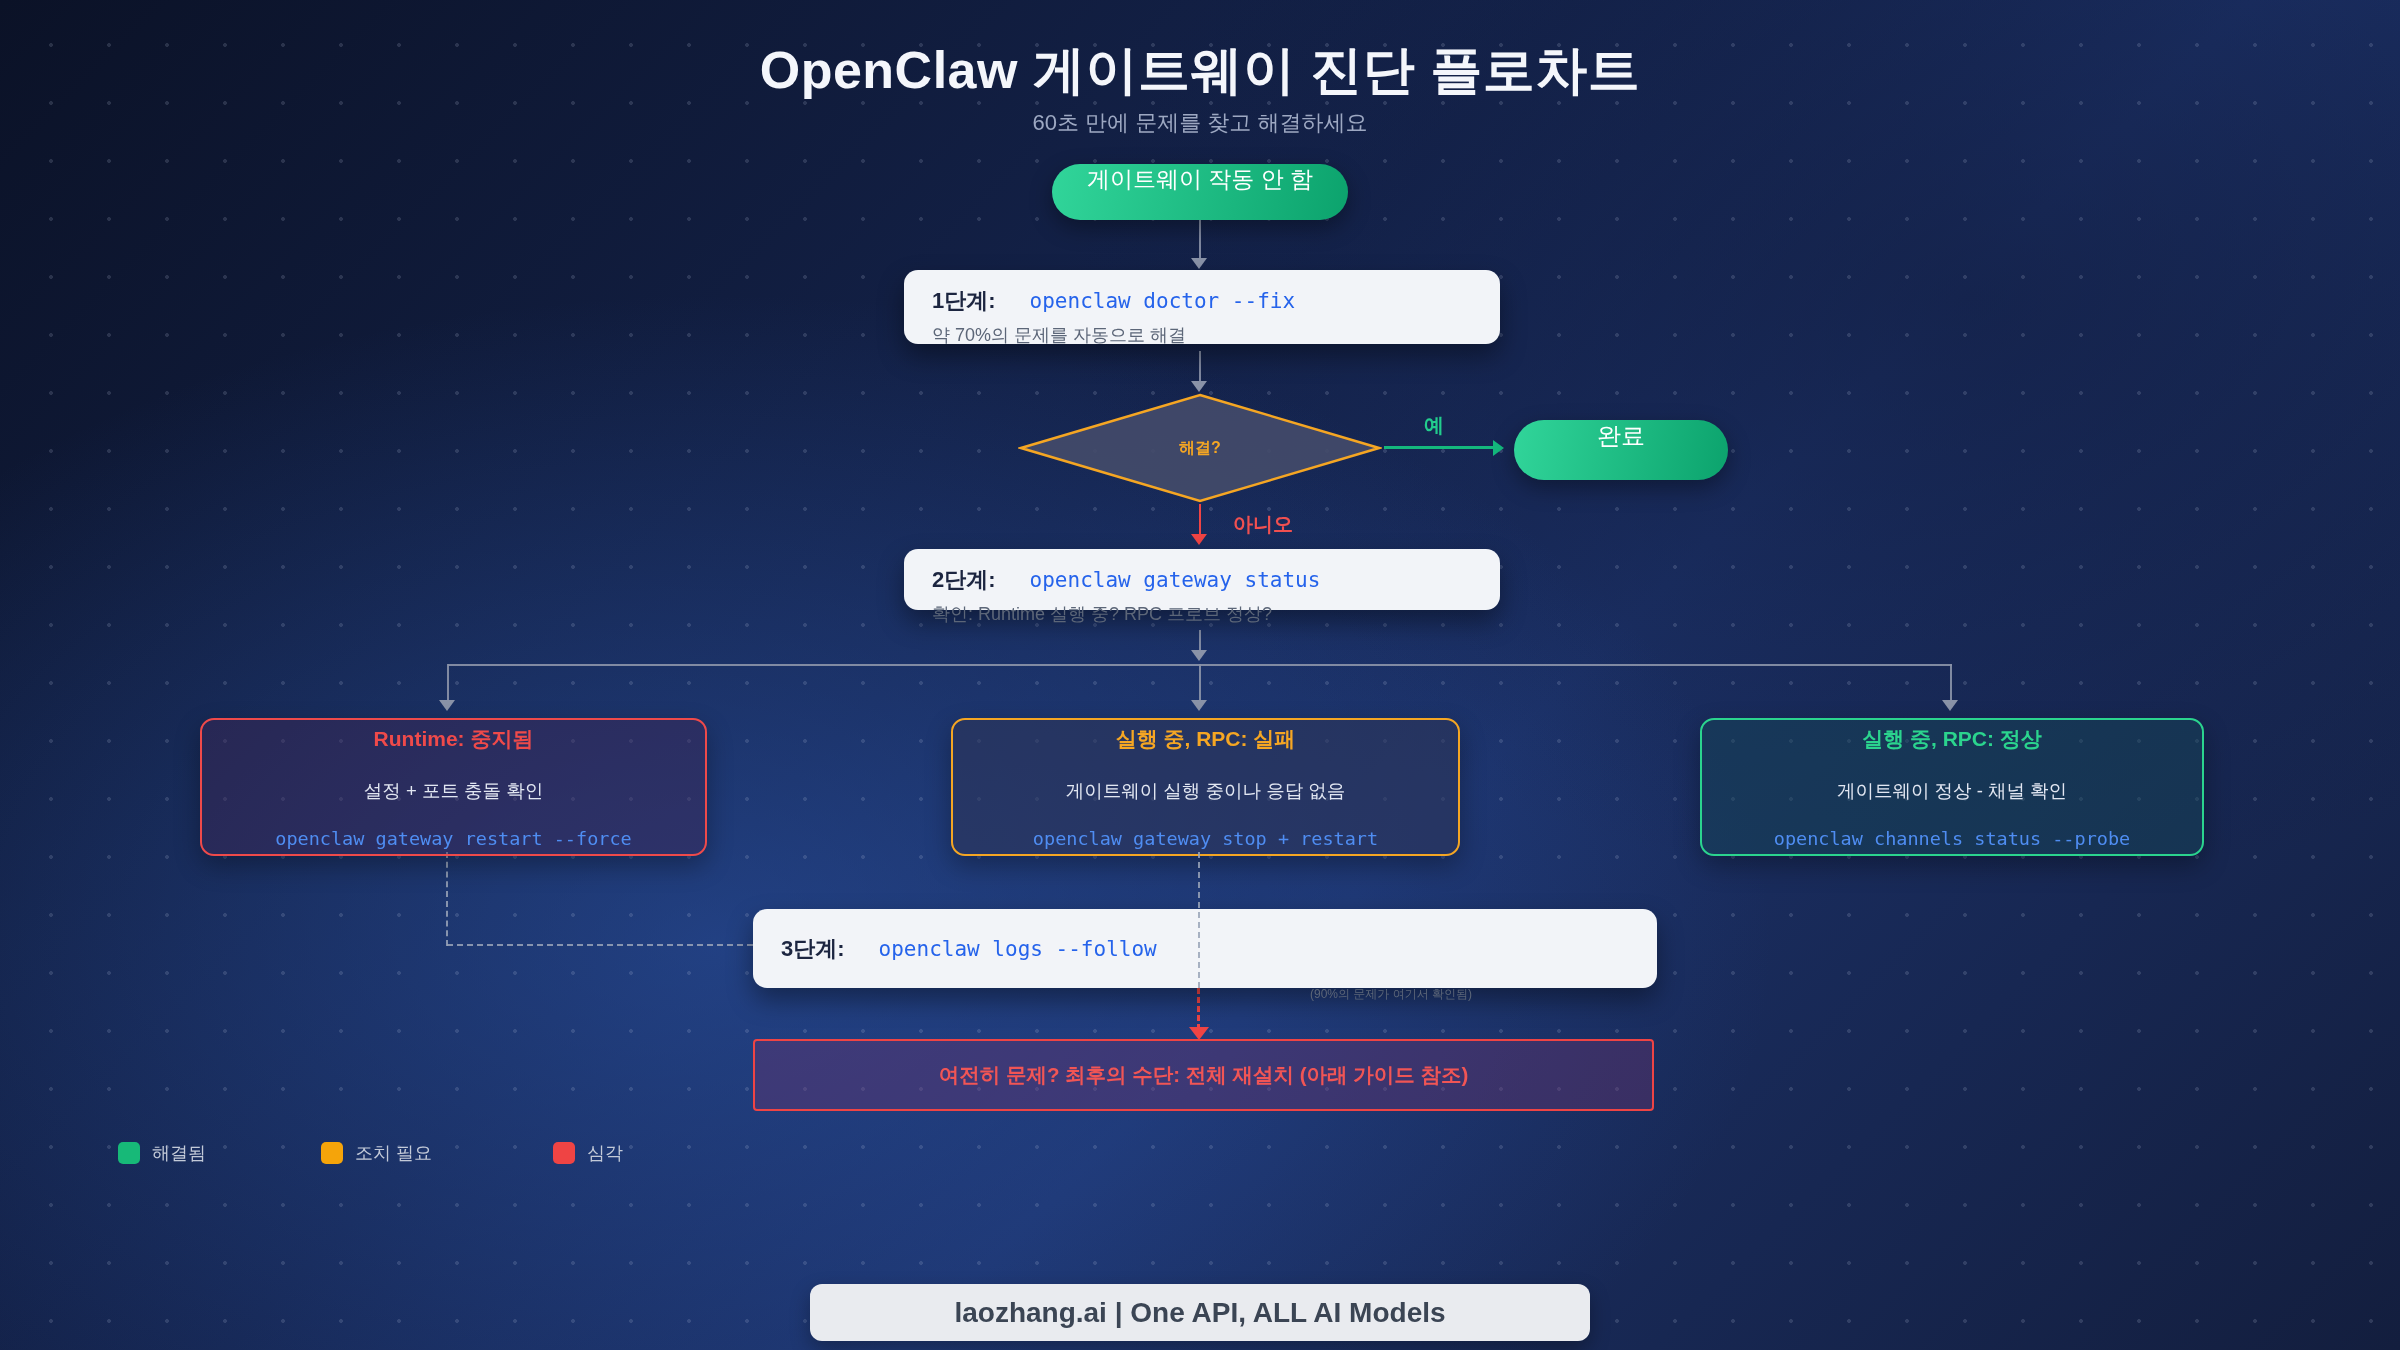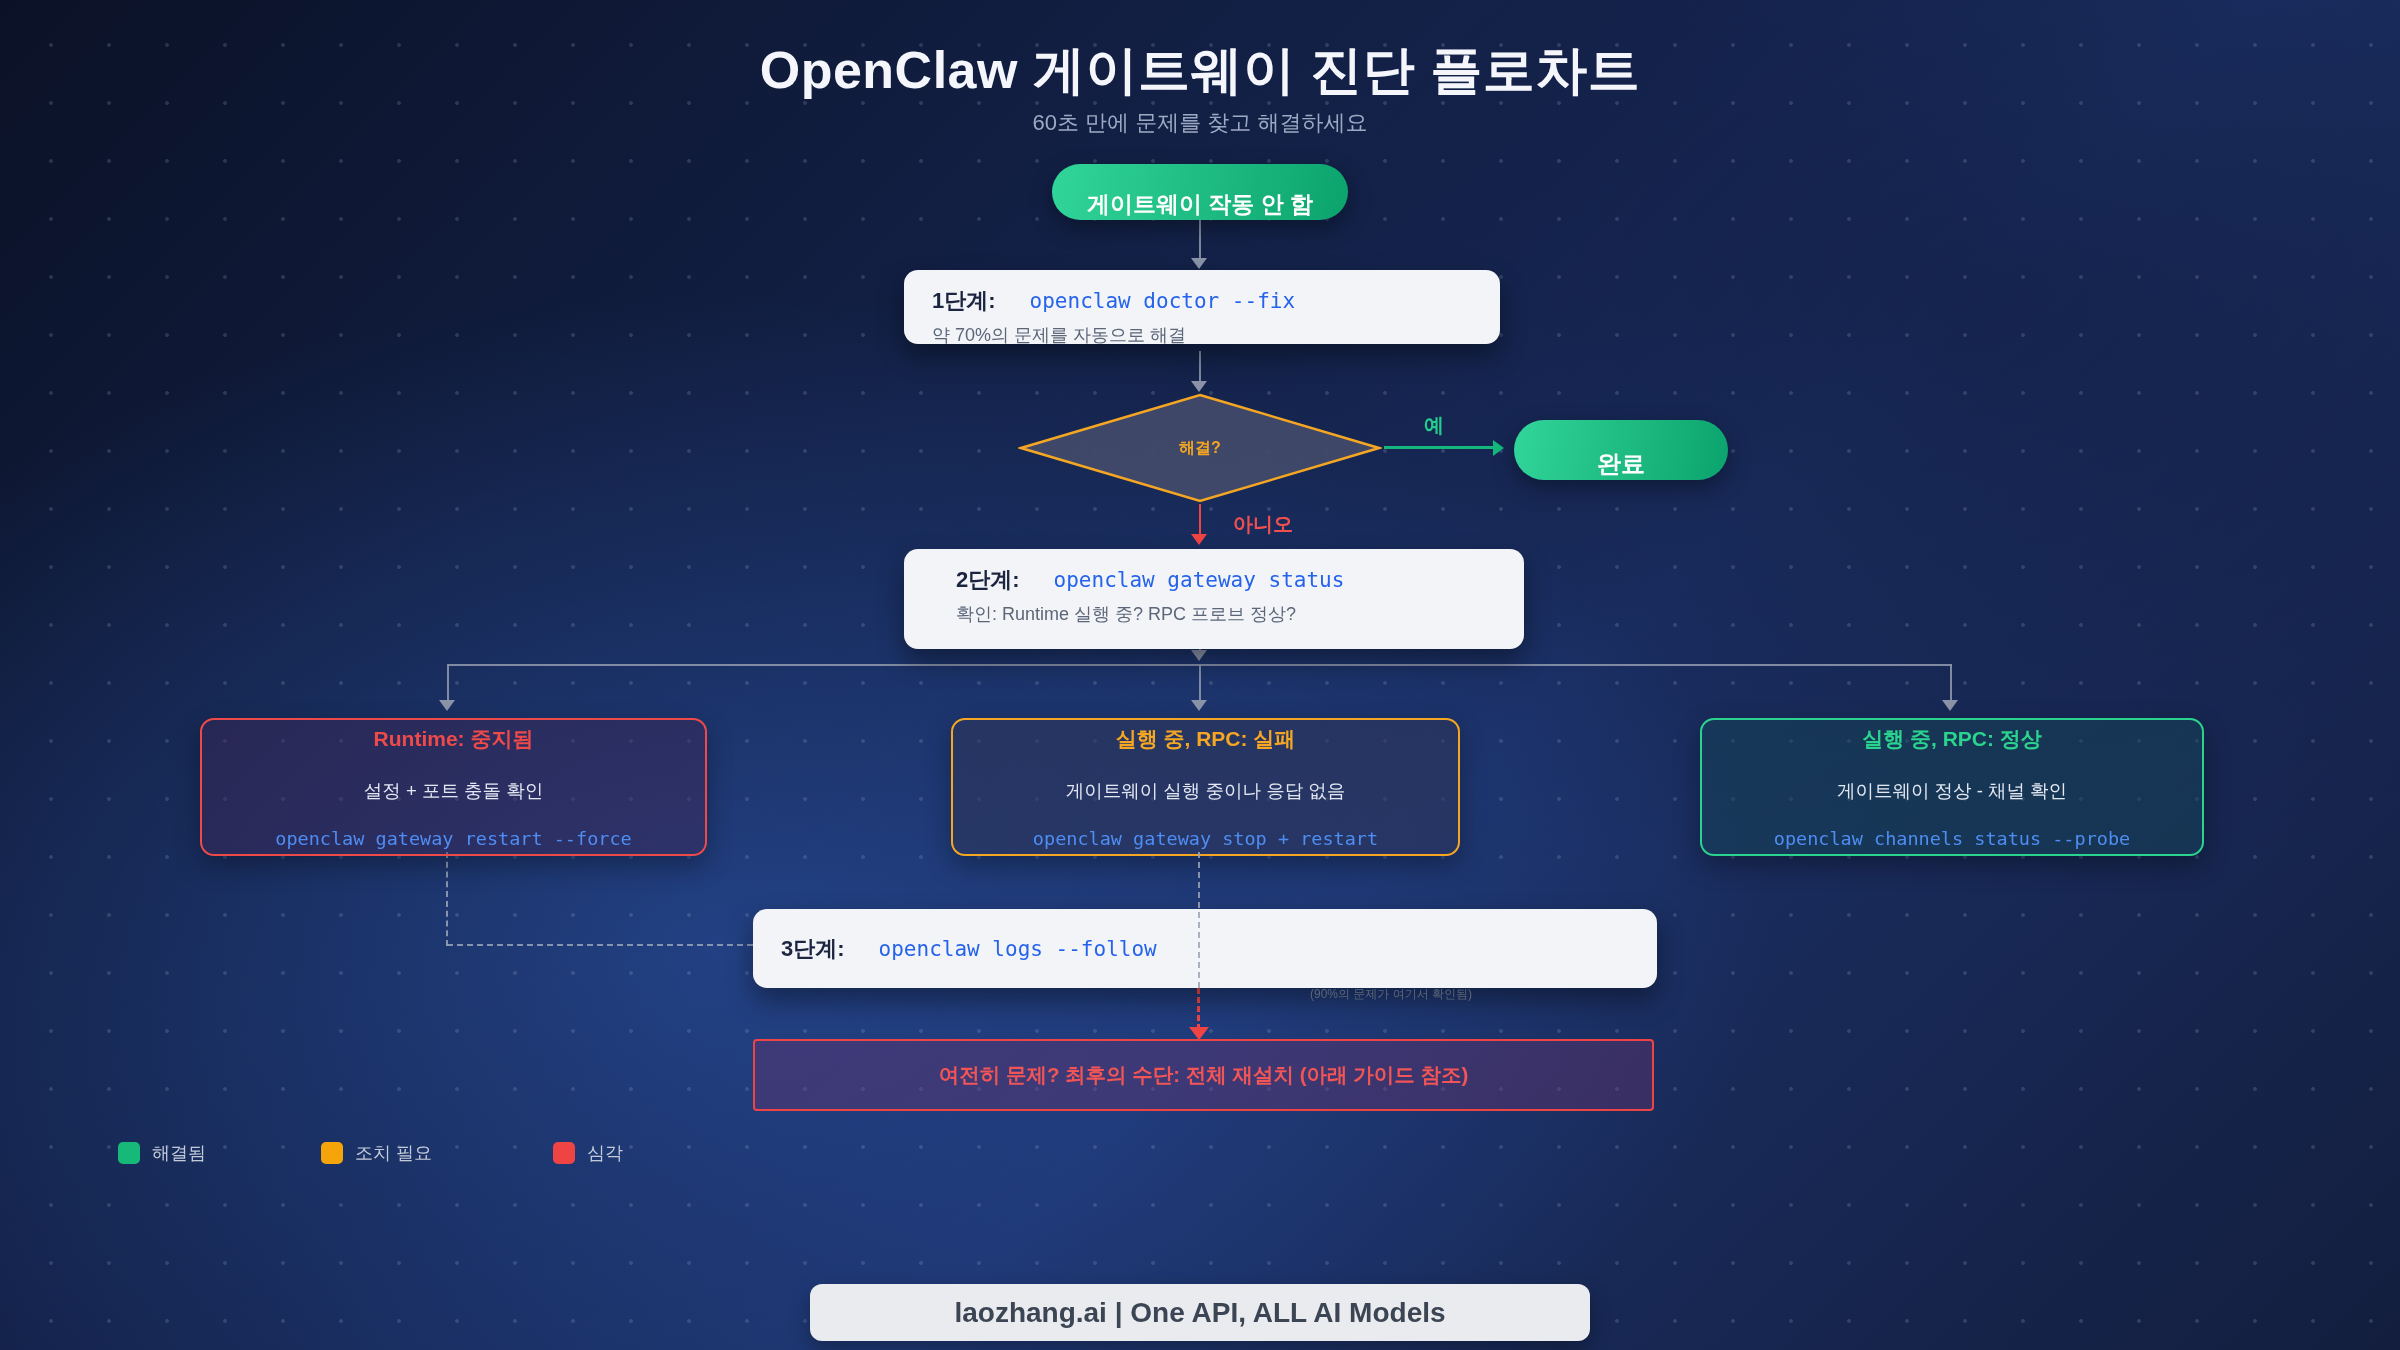--- a/index.html
+++ b/index.html
@@ -19,8 +19,8 @@
   .title{left:0;right:0;top:36px;text-align:center;color:#f4f6fb;font-size:52px;font-weight:800;letter-spacing:.5px;}
   .subtitle{left:0;right:0;top:108px;text-align:center;color:#9da8c2;font-size:22px;}
   
-  .pill{background:linear-gradient(100deg,#31d59a 0%,#0ca36d 100%);color:#fff;font-weight:700;
-    display:flex;align-items:flex-end;justify-content:center;border-radius:30px;
+  .pill{background:linear-gradient(100deg,#31d59a 0%,#0ca36d 100%);color:#fff;font-weight:400;
+    display:flex;align-items:flex-start;justify-content:center;border-radius:30px;
     box-shadow:0 8px 22px rgba(0,0,0,0.35);}
   .pill-start{left:1052px;top:164px;width:296px;height:56px;font-size:23px;}
   .pill-done{left:1514px;top:420px;width:214px;height:60px;font-size:24px;}

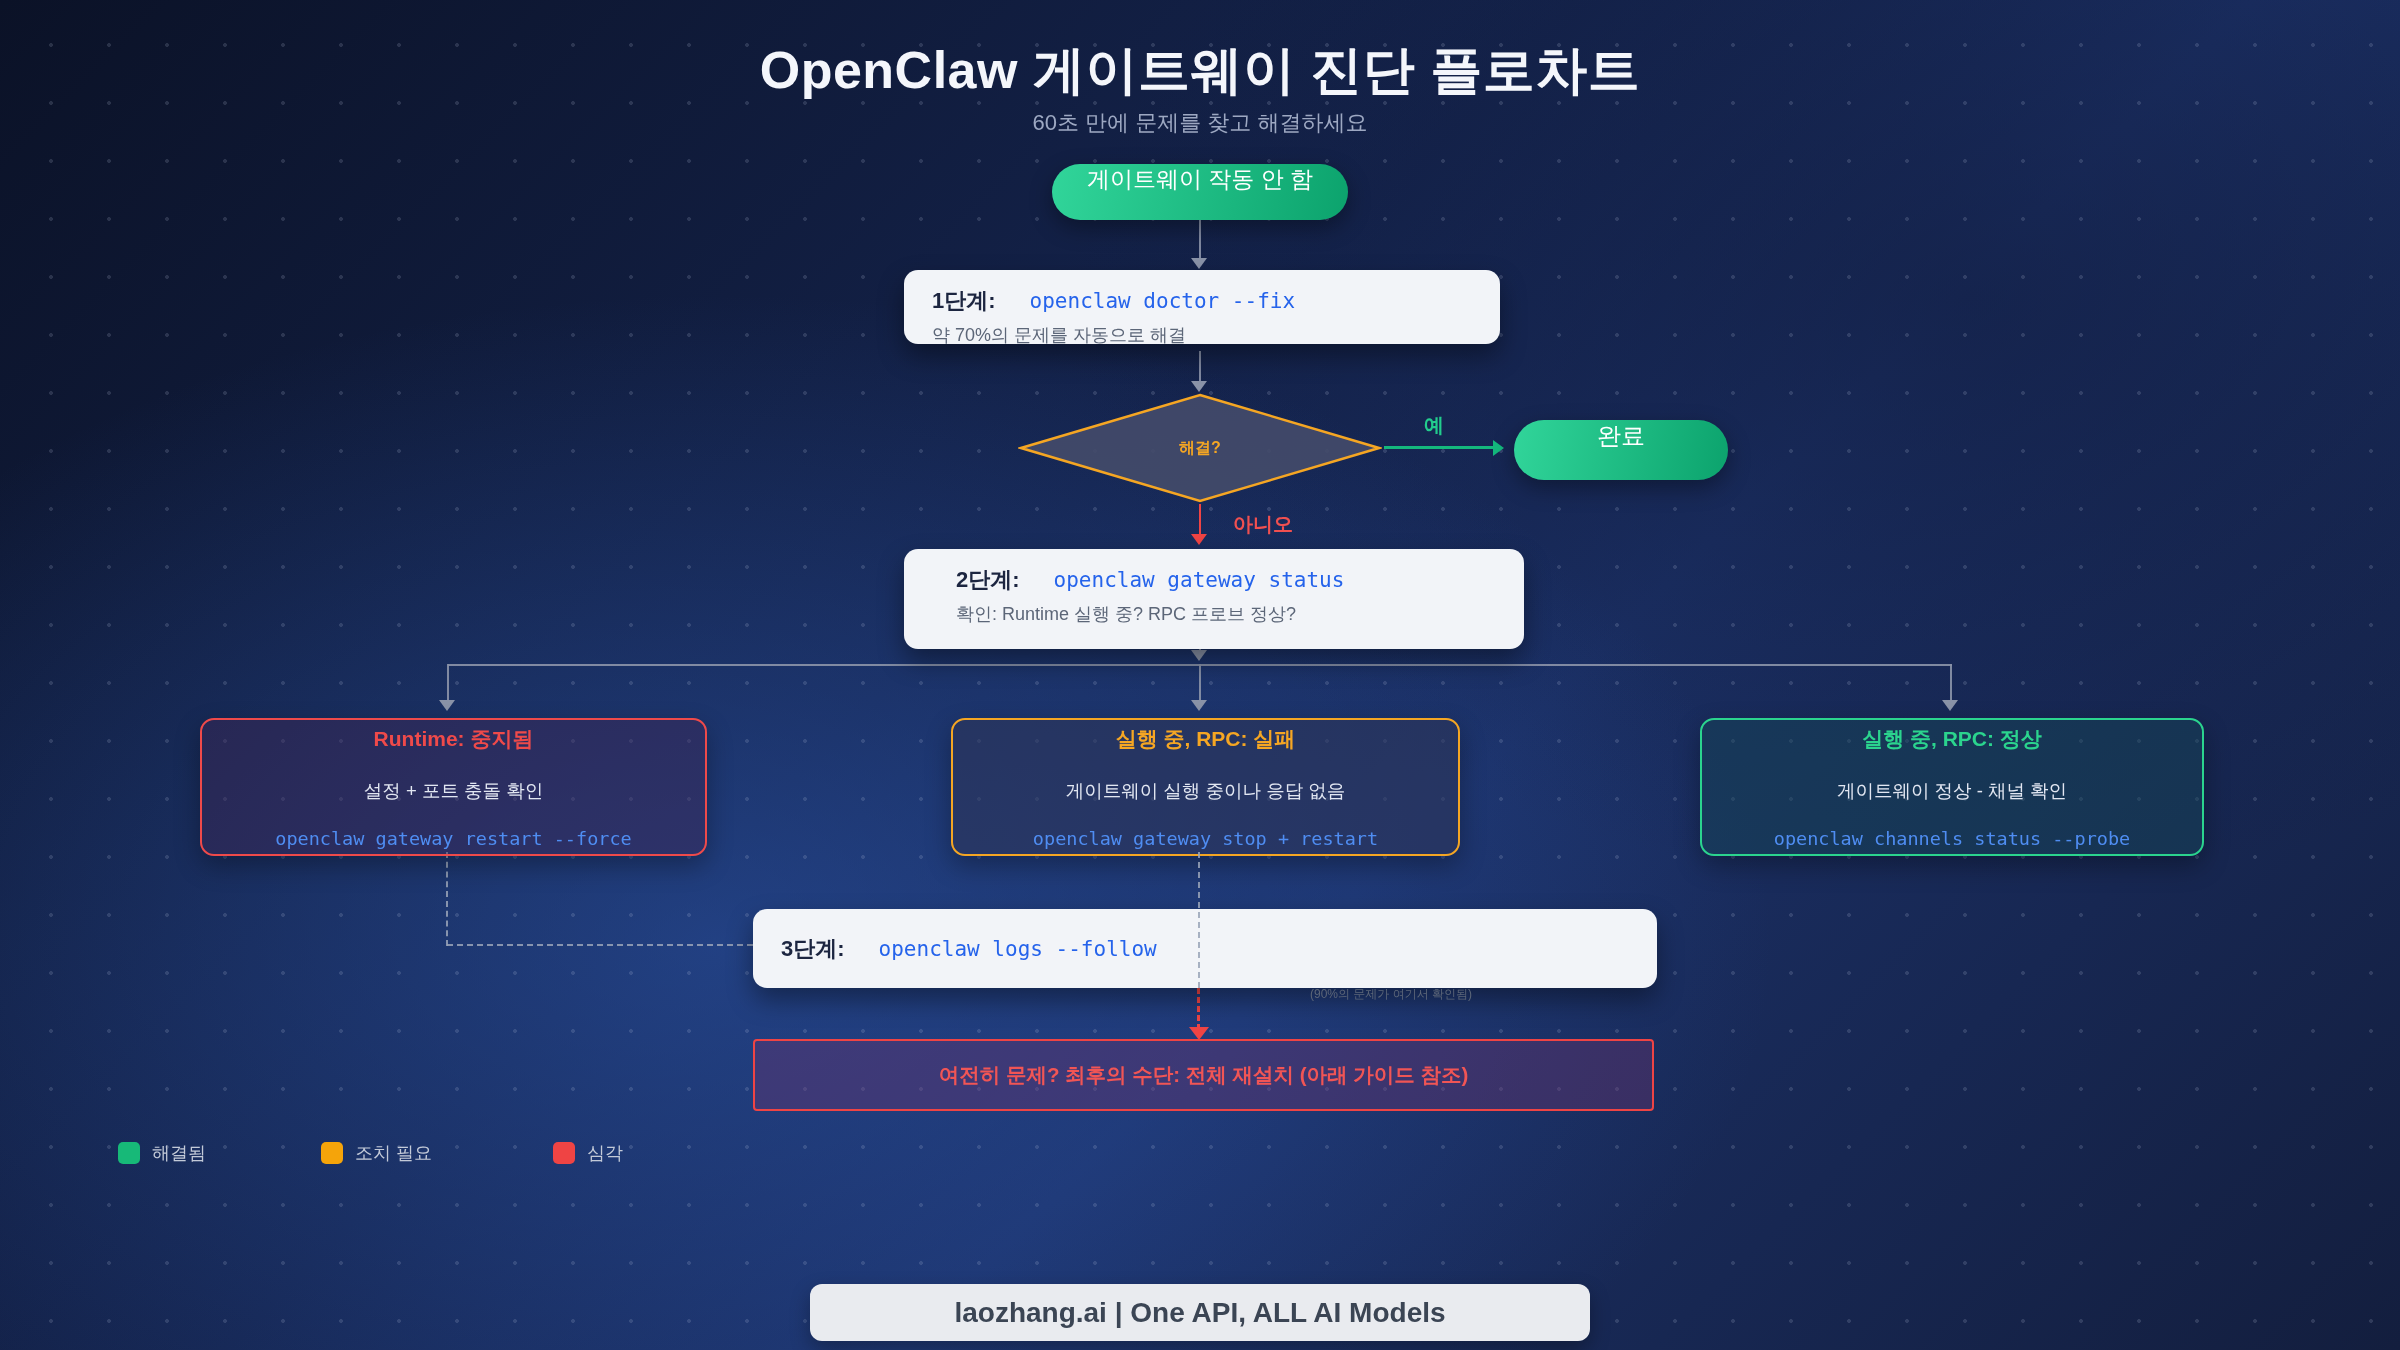--- a/index.html
+++ b/index.html
@@ -27,7 +27,7 @@
   
   .step{background:#f2f4f8;border-radius:14px;box-shadow:0 12px 26px rgba(0,0,0,0.38);}
   .step-1{left:904px;top:270px;width:596px;height:74px;}
-  .step-2{left:904px;top:549px;width:596px;height:100px;padding-left:24px;}
+  .step-2{left:904px;top:549px;width:596px;height:61px;}
   .step-3{left:753px;top:909px;width:904px;height:79px;}
   .step-row{display:flex;align-items:baseline;gap:34px;padding:16px 0 0 28px;}
   .step-label{color:#1c2540;font-size:22px;font-weight:800;}

